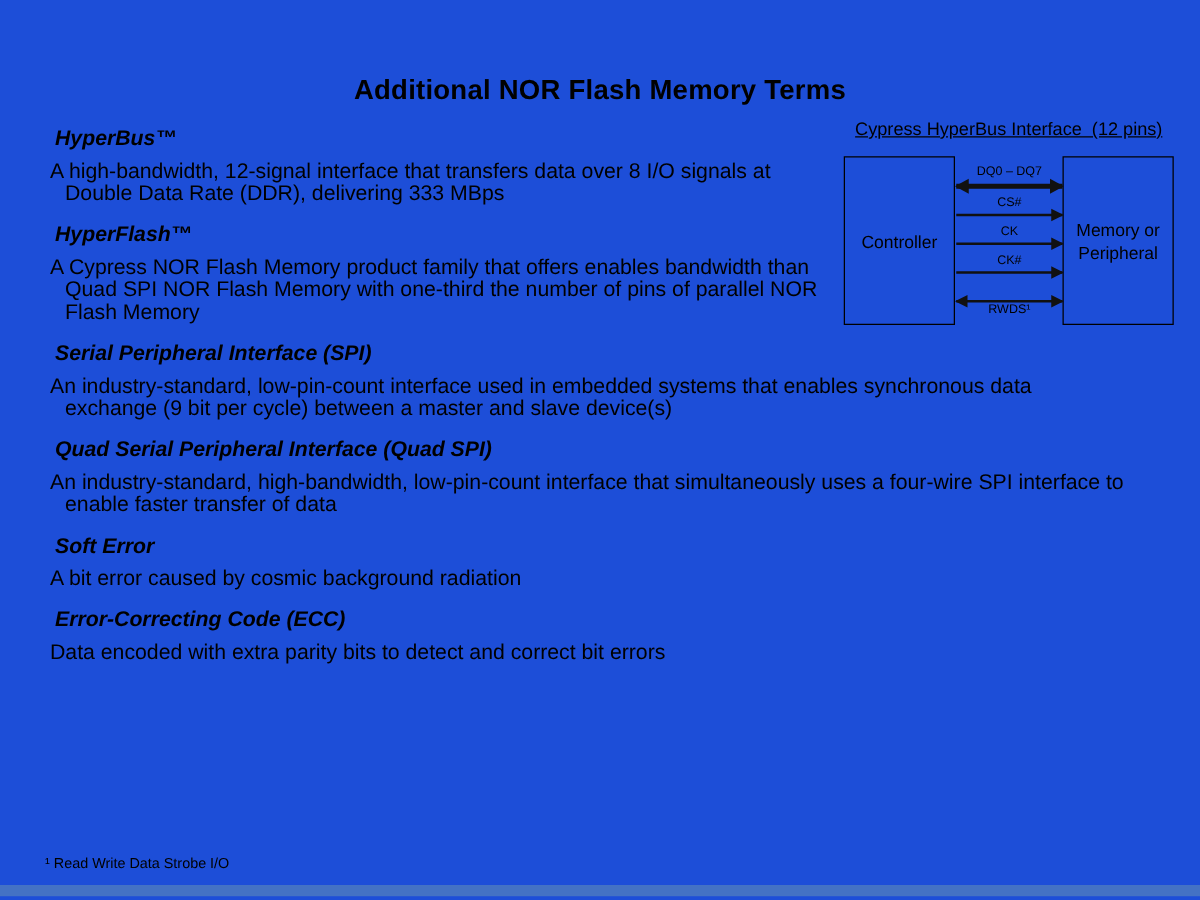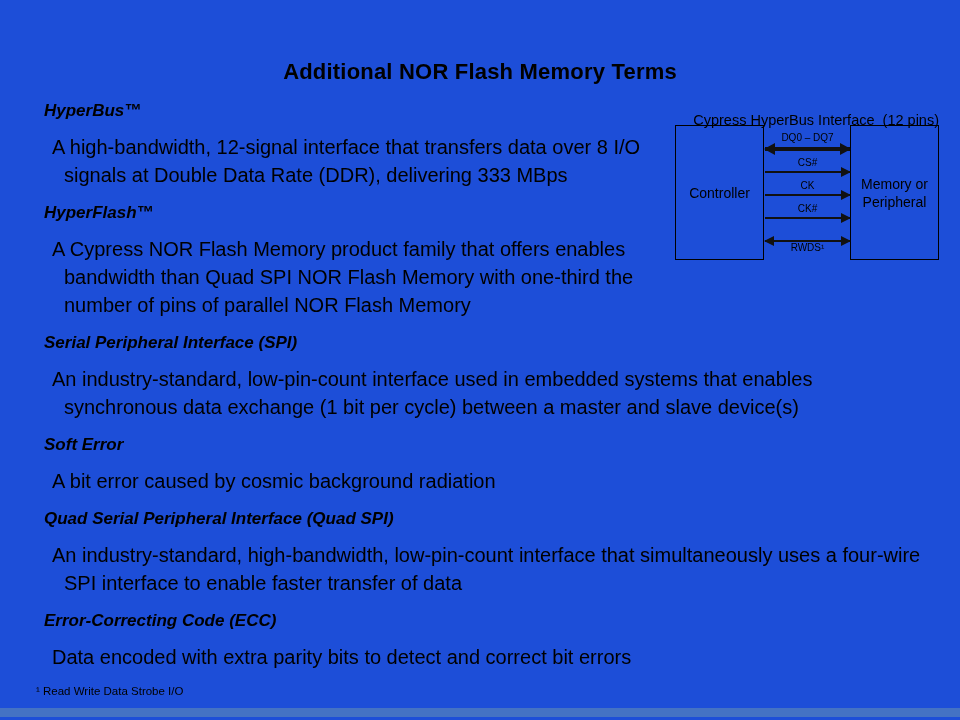--- a/index.html
+++ b/index.html
@@ -42,8 +42,9 @@
   
   .diagram { position: absolute; left: 675px; top: 96px; width: 264px; height: 172px; }
   .diagram-title {
-    position: absolute; top: 16px; left: 0; width: 100%;
-    font-size: 14.5px; text-align: right;
+    position: absolute; top: 0; left: 0; width: 100%;
+    font-size: 14.5px; text-align: center;
+    text-decoration: underline;
     white-space: pre;
   }
   .dbox {

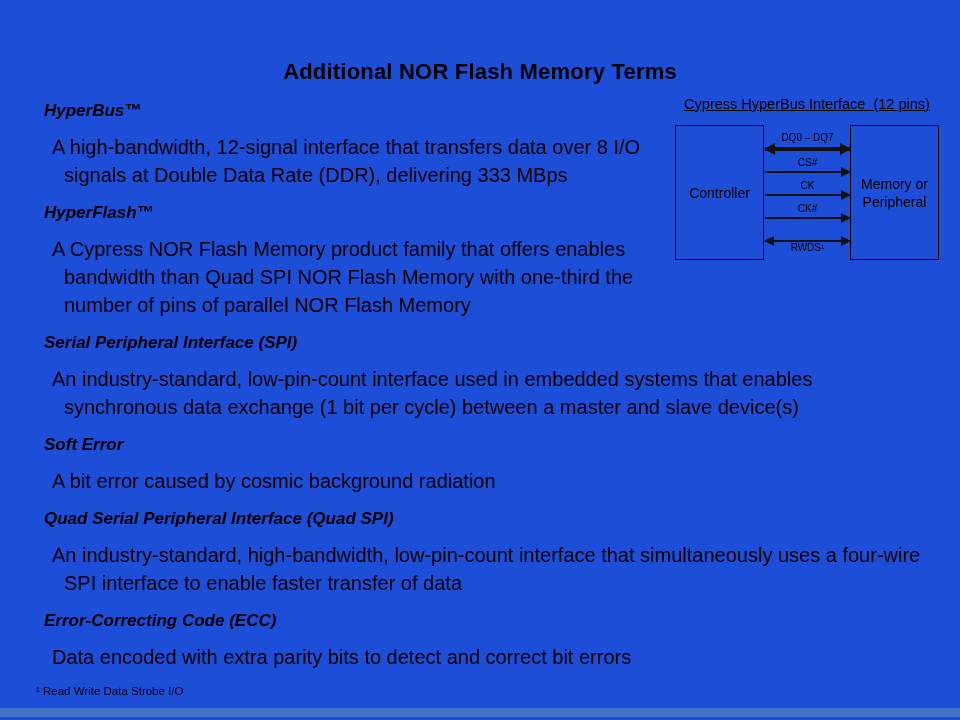--- a/index.html
+++ b/index.html
@@ -31,8 +31,8 @@
     font-style: italic;
   }
   .term p {
-    font-size: 20px; line-height: 28px;
-    margin: 12px; padding-left: 12px; text-indent: -12px;
+    font-size: 17px; line-height: 18px;
+    margin: 0; padding-left: 12px; text-indent: -12px;
   }
   .term.w-xs p { max-width: 600px; }
   .term.w-s  p { max-width: 620px; }

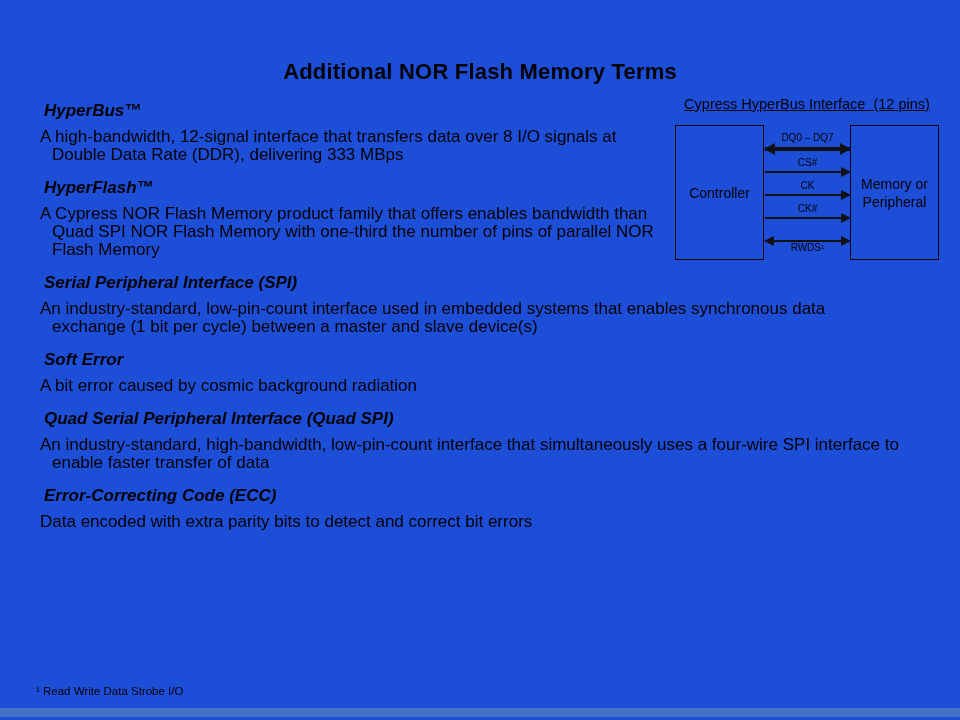--- a/index.html
+++ b/index.html
@@ -101,7 +101,7 @@
     </section>
     <section class="term w-m">
       <h2>Serial Peripheral Interface (SPI)</h2>
-      <p>An industry-standard, low-pin-count interface used in embedded systems that enables synchronous data exchange (1 bit per cycle) between a master and slave device(s)</p>
+      <p>An industry-standard, low-pin-count interface used in embedded systems that enables synchronous data exchange (9 bit per cycle) between a master and slave device(s)</p>
     </section>
     <section class="term w-xl">
       <h2>Soft Error</h2>

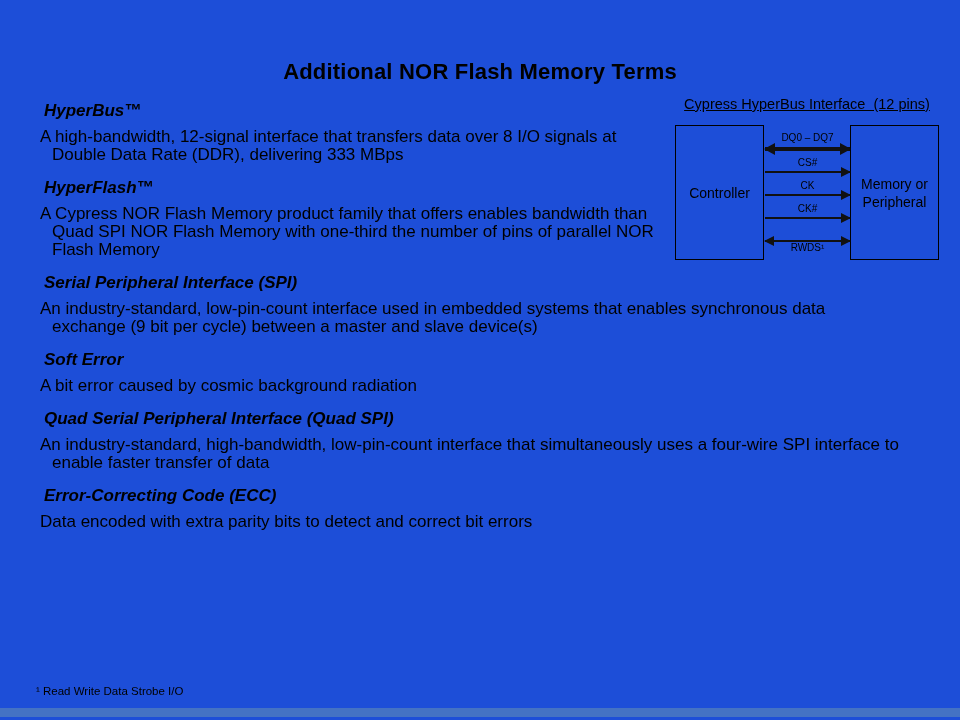--- a/index.html
+++ b/index.html
@@ -103,13 +103,13 @@
       <h2>Serial Peripheral Interface (SPI)</h2>
       <p>An industry-standard, low-pin-count interface used in embedded systems that enables synchronous data exchange (9 bit per cycle) between a master and slave device(s)</p>
     </section>
+    <section class="term w-l">
+      <h2>Quad Serial Peripheral Interface (Quad SPI)</h2>
+      <p>An industry-standard, high-bandwidth, low-pin-count interface that simultaneously uses a four-wire SPI interface to enable faster transfer of data</p>
+    </section>
     <section class="term w-xl">
       <h2>Soft Error</h2>
       <p>A bit error caused by cosmic background radiation</p>
-    </section>
-    <section class="term w-l">
-      <h2>Quad Serial Peripheral Interface (Quad SPI)</h2>
-      <p>An industry-standard, high-bandwidth, low-pin-count interface that simultaneously uses a four-wire SPI interface to enable faster transfer of data</p>
     </section>
     <section class="term w-xl">
       <h2>Error-Correcting Code (ECC)</h2>

